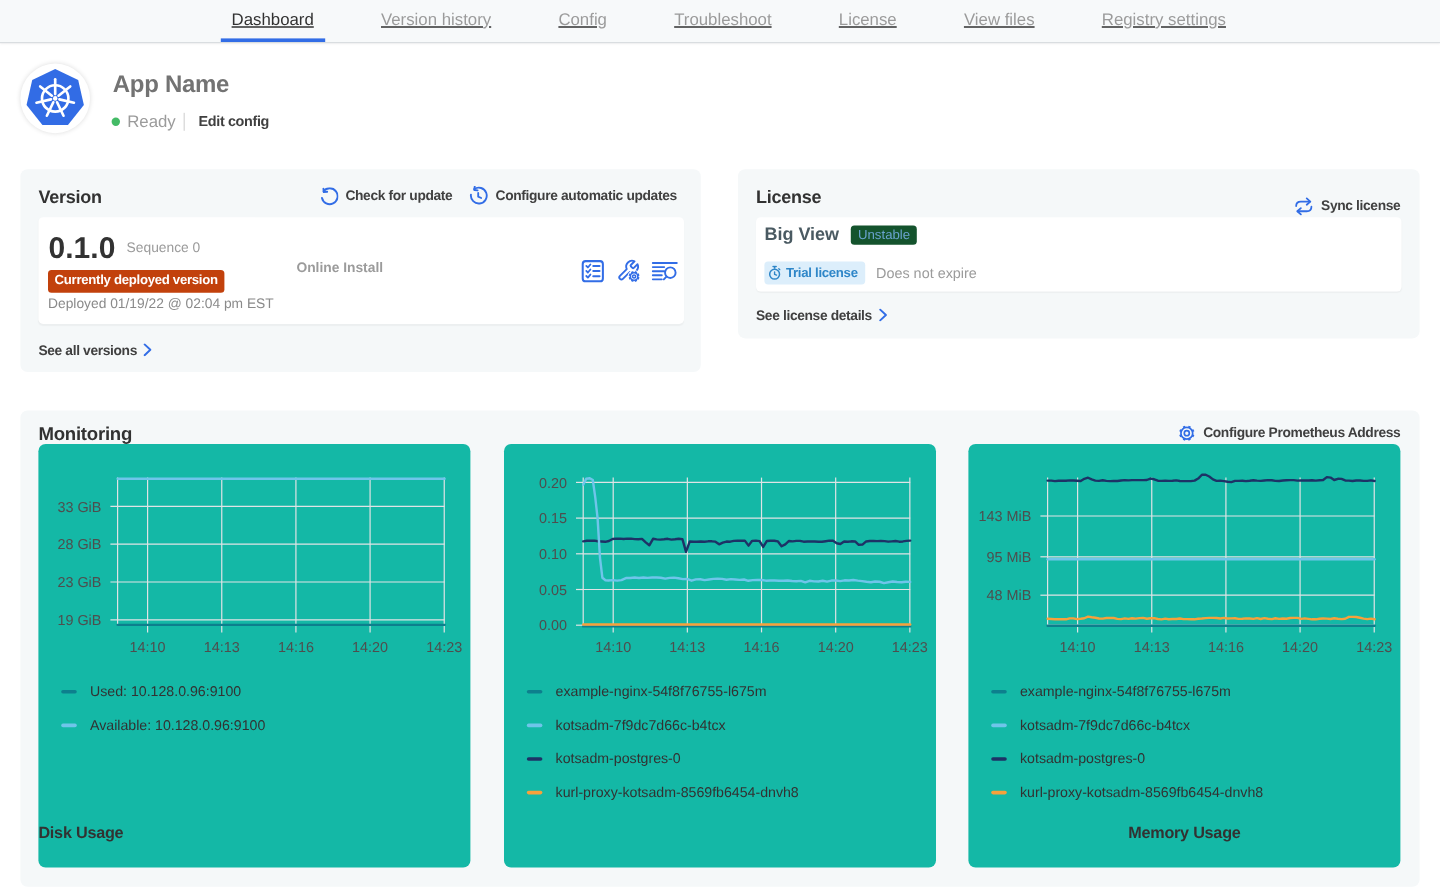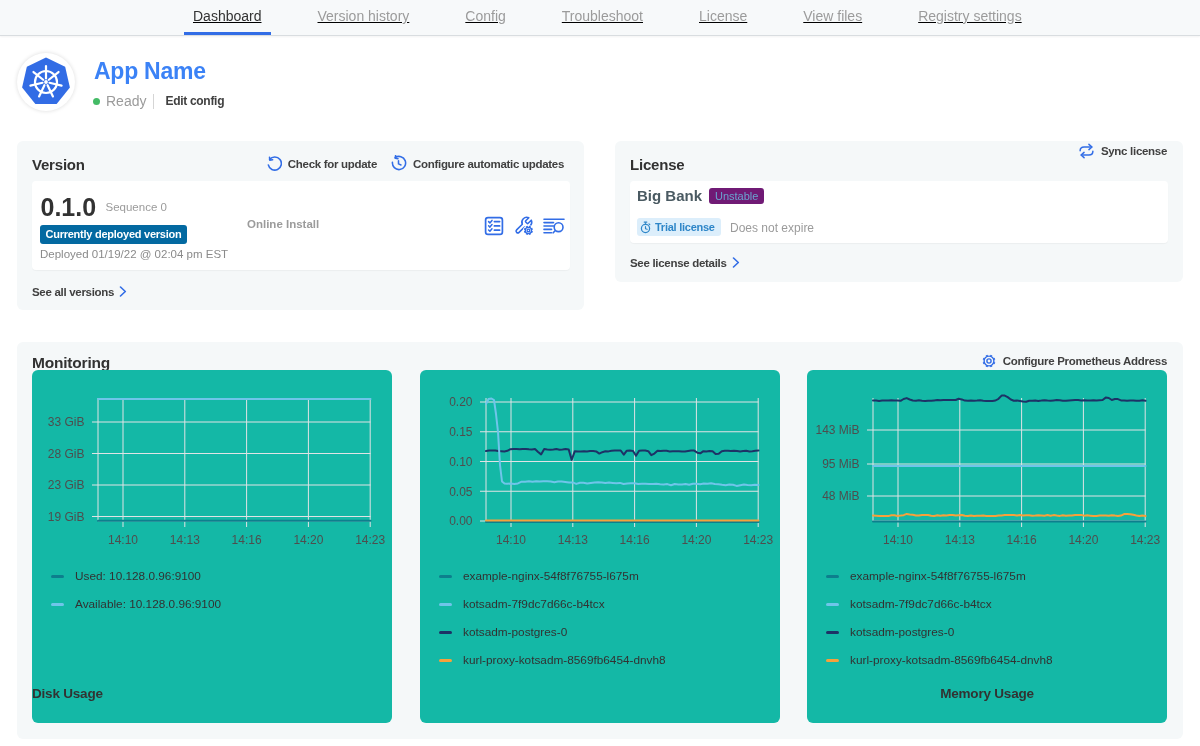--- a/index.html
+++ b/index.html
@@ -40,7 +40,7 @@
       <circle cx="29" cy="29" r="1.9" fill="#fff"></circle>
     </svg>
   </div>
-<div style="position:absolute;left:94px;top:57px;font-size:23px;font-weight:700;letter-spacing:-0.25px;color:#3b82f6;line-height:28px">App Name</div>
+<div style="position:absolute;left:94px;top:57px;font-size:20px;font-weight:700;letter-spacing:-0.25px;color:#737373;line-height:28px">App Name</div>
 <div style="position:absolute;left:93px;top:93px;height:16px;display:flex;align-items:center">
   <span style="width:7px;height:7px;border-radius:50%;background:#44bb66;display:inline-block"></span>
   <span style="font-size:14px;color:#9b9b9b;margin-left:6px">Ready</span>

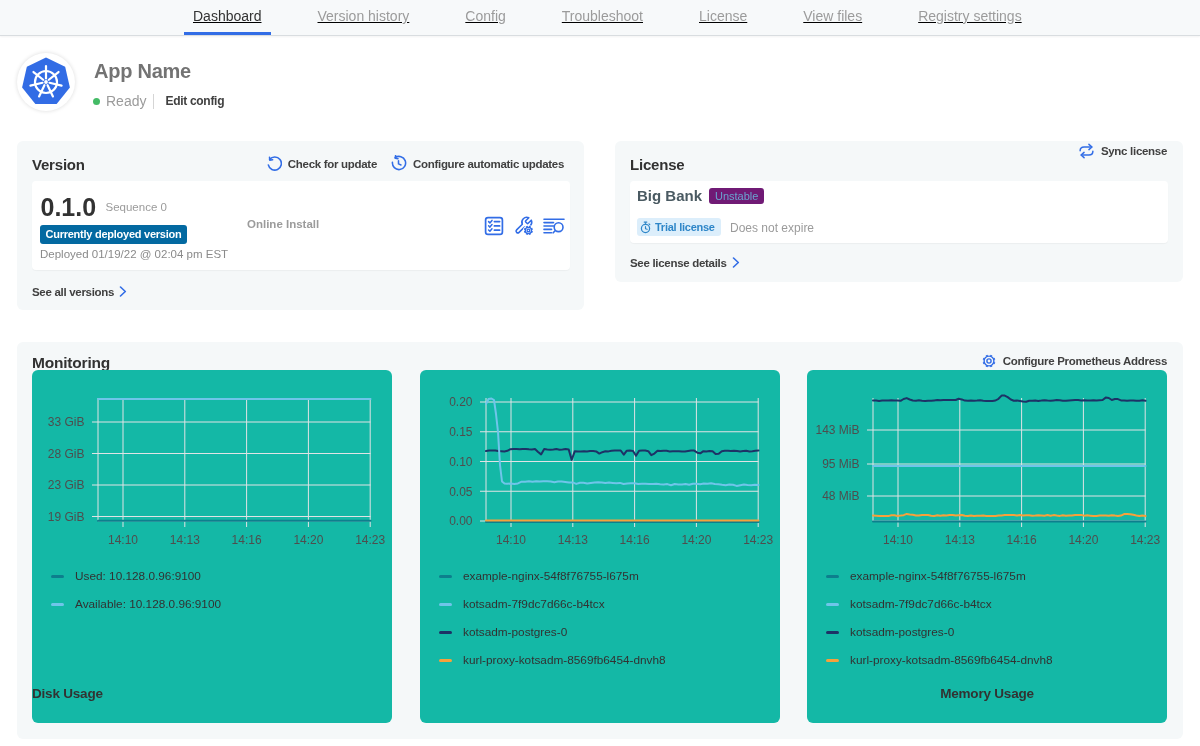--- a/index.html
+++ b/index.html
@@ -127,7 +127,7 @@
 
 <div class="card" style="left:615px;top:141px;width:568px;height:141px">
   <div style="position:absolute;left:15px;top:15px" class="ctitle">License</div>
-  <div style="position:absolute;right:16px;top:1px;height:17px;display:flex;align-items:center">
+  <div style="position:absolute;right:16px;top:22px;height:17px;display:flex;align-items:center">
     <span style="margin-right:7px;display:flex">
         <svg width="15" height="16" viewBox="0 0 16 17">
           <path d="M1.2 8.2 C1.2 5.4 2.6 4.2 5.4 4.2 L13.4 4.2" fill="none" stroke="#326de6" stroke-width="1.6" stroke-linecap="round"></path>

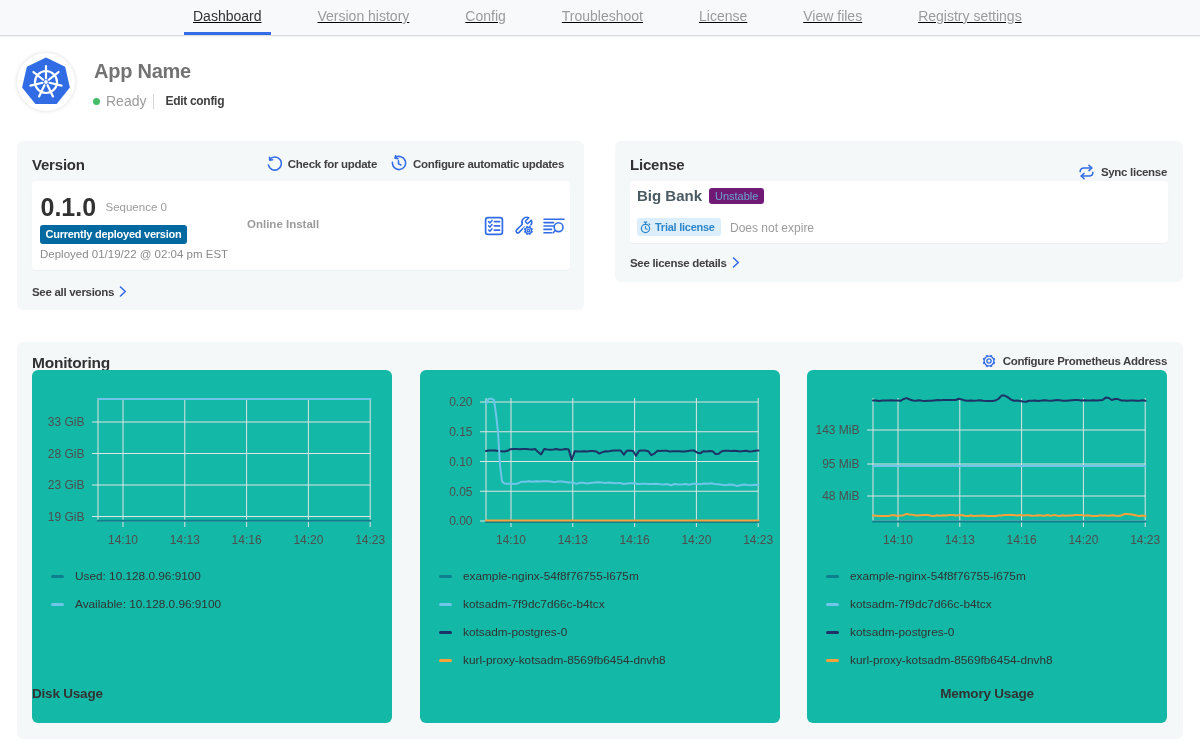--- a/index.html
+++ b/index.html
@@ -139,7 +139,7 @@
       <span class="blink">Sync license</span>
   </div>
   <div class="inner" style="left:15px;top:40px;width:538px;height:62px">
-    <div style="position:absolute;left:7px;top:7px;font-size:15px;font-weight:700;color:#4a5a62;line-height:16px">Big Bank</div>
+    <div style="position:absolute;left:7px;top:7px;font-size:15px;font-weight:700;color:#4a5a62;line-height:16px">Big View</div>
     <div style="position:absolute;left:79px;top:7px;background:#701a75;color:#6aa3cf;font-size:11px;border-radius:3px;padding:2.5px 6px;line-height:11px">Unstable</div>
     <div style="position:absolute;left:7px;top:37px;background:#dceefb;border-radius:3px;padding:2.5px 6px 2.5px 3px;font-size:11px;font-weight:700;letter-spacing:-0.25px;color:#2e86c8;line-height:12px"><svg width="11" height="13" viewBox="0 0 11 13" style="vertical-align:-2.5px">
           <circle cx="5.5" cy="7.5" r="4.1" fill="none" stroke="#2e86c8" stroke-width="1.25"></circle>

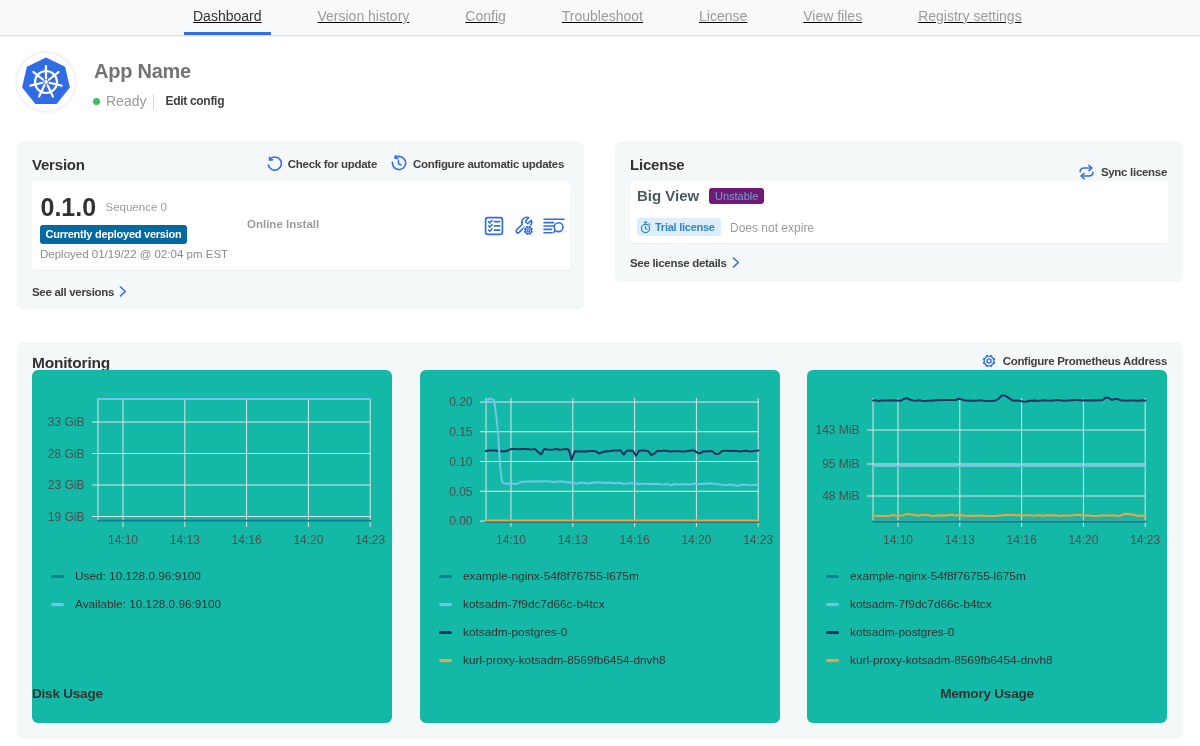--- a/index.html
+++ b/index.html
@@ -140,7 +140,7 @@
   </div>
   <div class="inner" style="left:15px;top:40px;width:538px;height:62px">
     <div style="position:absolute;left:7px;top:7px;font-size:15px;font-weight:700;color:#4a5a62;line-height:16px">Big View</div>
-    <div style="position:absolute;left:79px;top:7px;background:#701a75;color:#6aa3cf;font-size:11px;border-radius:3px;padding:2.5px 6px;line-height:11px">Unstable</div>
+    <div style="position:absolute;left:79px;top:7px;background:#14532d;color:#6aa3cf;font-size:11px;border-radius:3px;padding:2.5px 6px;line-height:11px">Unstable</div>
     <div style="position:absolute;left:7px;top:37px;background:#dceefb;border-radius:3px;padding:2.5px 6px 2.5px 3px;font-size:11px;font-weight:700;letter-spacing:-0.25px;color:#2e86c8;line-height:12px"><svg width="11" height="13" viewBox="0 0 11 13" style="vertical-align:-2.5px">
           <circle cx="5.5" cy="7.5" r="4.1" fill="none" stroke="#2e86c8" stroke-width="1.25"></circle>
           <line x1="4.2" y1="1.1" x2="6.8" y2="1.1" stroke="#2e86c8" stroke-width="1.25" stroke-linecap="round"></line>

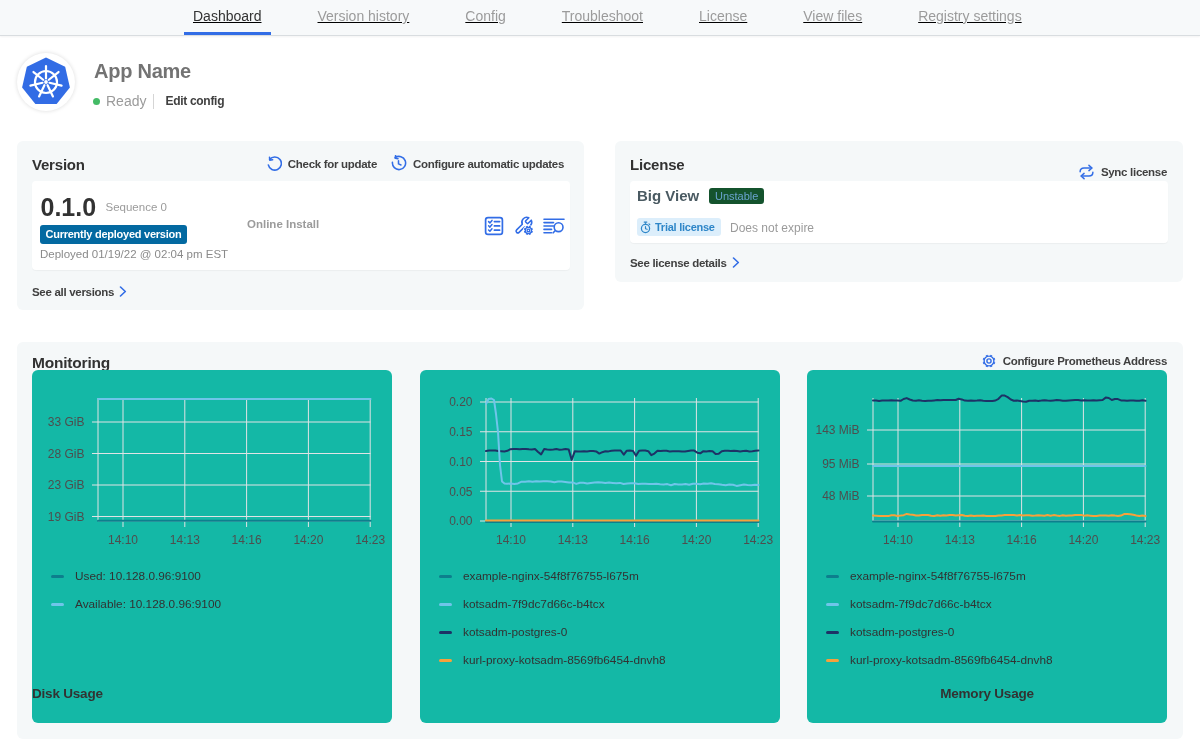--- a/index.html
+++ b/index.html
@@ -74,7 +74,7 @@
   <div class="inner" style="left:15px;top:40px;width:538px;height:89px">
     <div style="position:absolute;left:8.5px;top:14px;font-size:25px;font-weight:700;color:#323232;line-height:25px">0.1.0</div>
     <div style="position:absolute;left:73.5px;top:19.5px;font-size:11.5px;color:#9b9b9b">Sequence 0</div>
-    <div style="position:absolute;left:8px;top:43.5px;background:#0369a1;color:#fff;font-size:11px;font-weight:700;letter-spacing:-0.25px;border-radius:3px;padding:3.5px 5.5px;line-height:12px">Currently deployed version</div>
+    <div style="position:absolute;left:8px;top:43.5px;background:#c2410c;color:#fff;font-size:11px;font-weight:700;letter-spacing:-0.25px;border-radius:3px;padding:3.5px 5.5px;line-height:12px">Currently deployed version</div>
     <div style="position:absolute;left:8px;top:67px;font-size:11.5px;color:#8a8a8a">Deployed 01/19/22 @ 02:04 pm EST</div>
     <div style="position:absolute;left:215px;top:37px;font-size:11.5px;font-weight:700;color:#9b9b9b">Online Install</div>
     <div style="position:absolute;left:452px;top:34px;display:flex;align-items:center">

